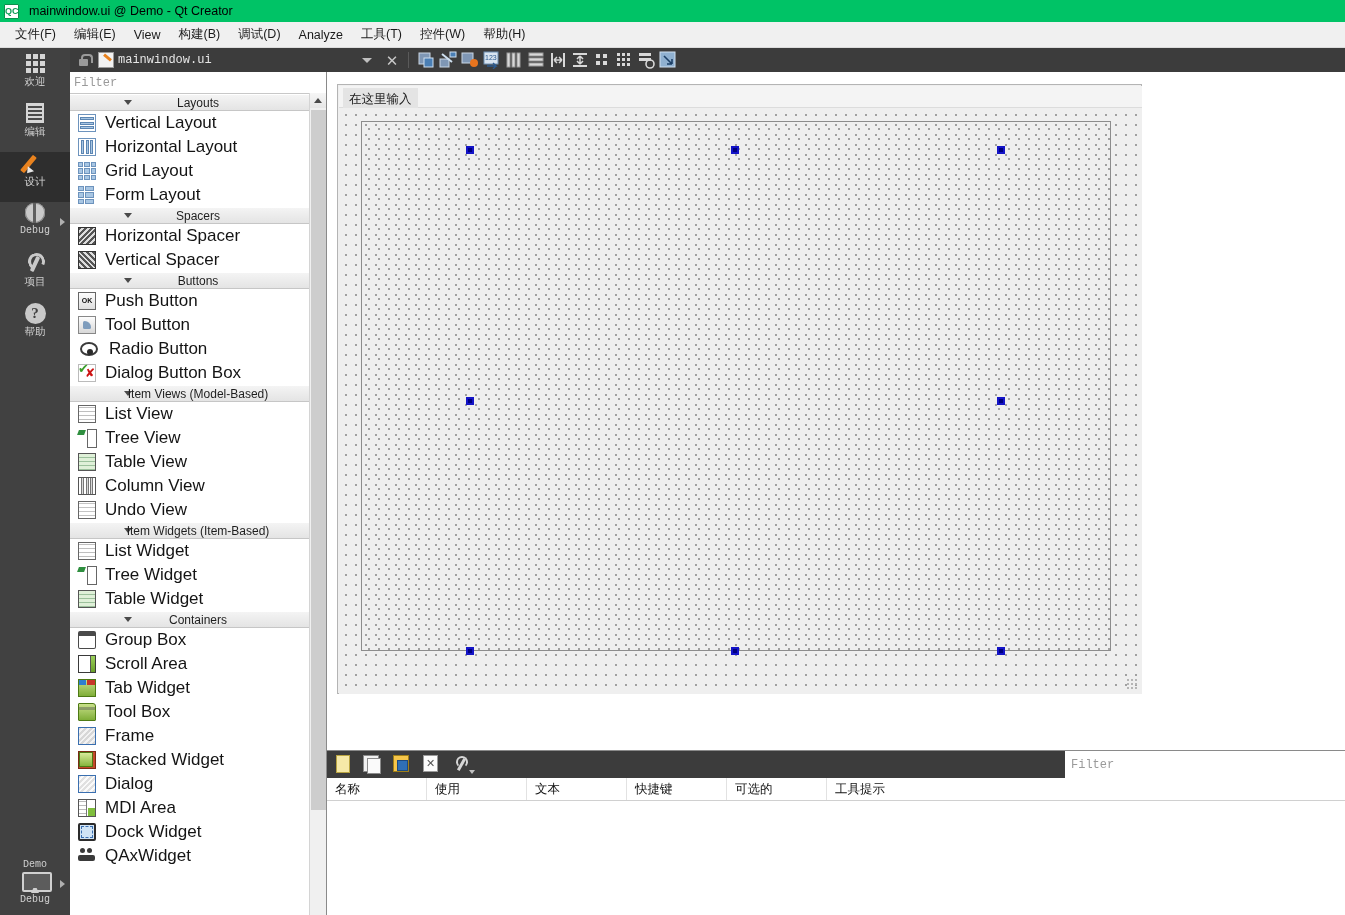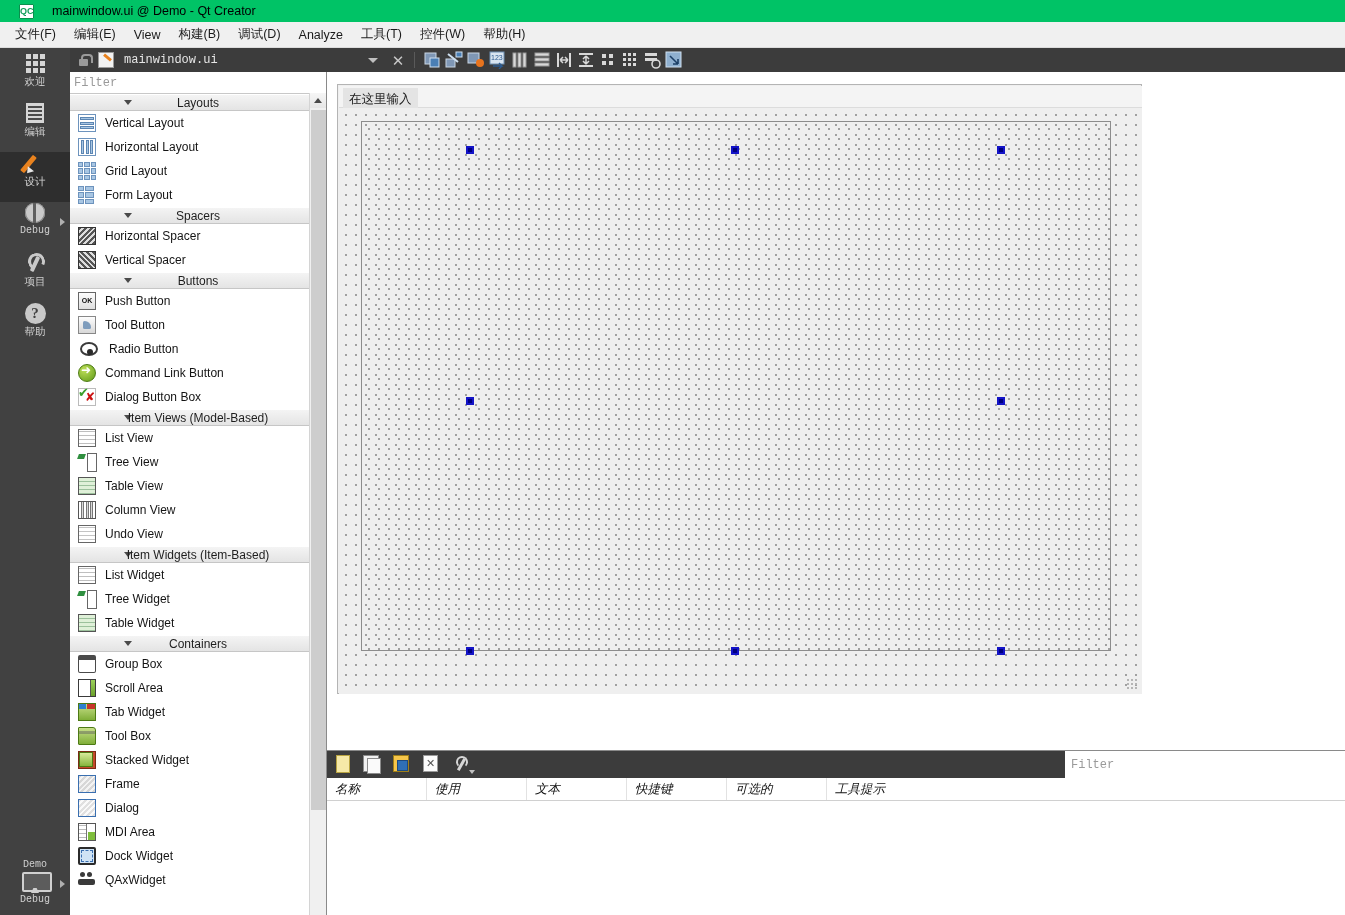--- a/index.html
+++ b/index.html
@@ -21,7 +21,7 @@
   .titlebar {
     position: absolute; left: 0; top: 0; width: 1345px; height: 22px;
     background: #00c366;
-    display: flex; align-items: center; gap: 18px; padding-left: 19px;
+    display: flex; align-items: center; gap: 10px; padding-left: 4px;
   }
   .qc-logo {
     width: 15px; height: 15px; background: #ffffff; border: 1px solid #0a8f4d;

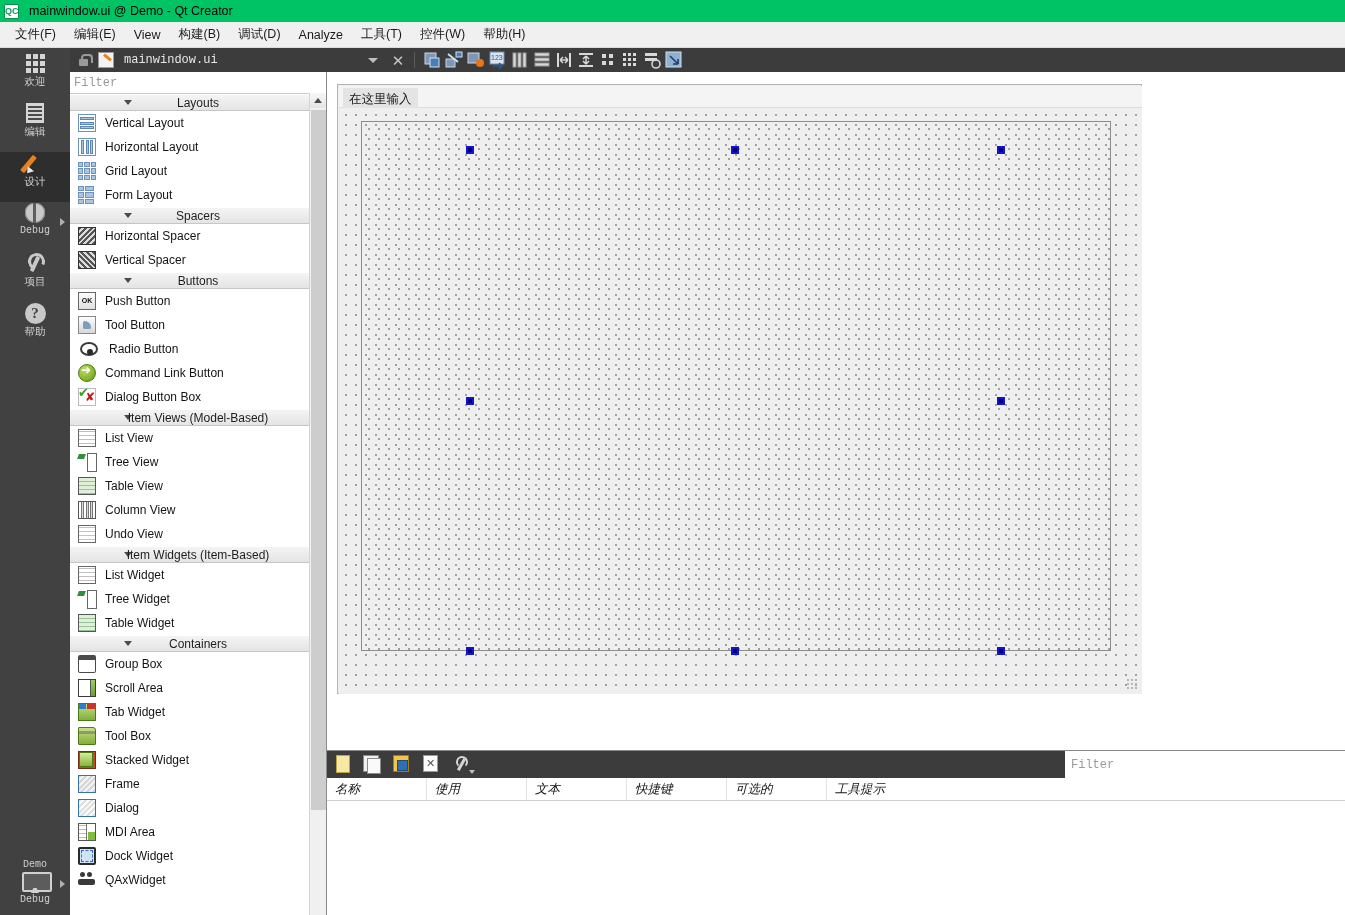--- a/index.html
+++ b/index.html
@@ -152,7 +152,7 @@
   }
   .tab-name {
     font-family: "Liberation Mono", monospace; font-size: 12px; color: #e6e6e6;
-    margin-left: 10px; white-space: nowrap;
+    margin-left: 4px; white-space: nowrap;
   }
   .tab-caret {
     margin-left: auto; margin-right: 0;

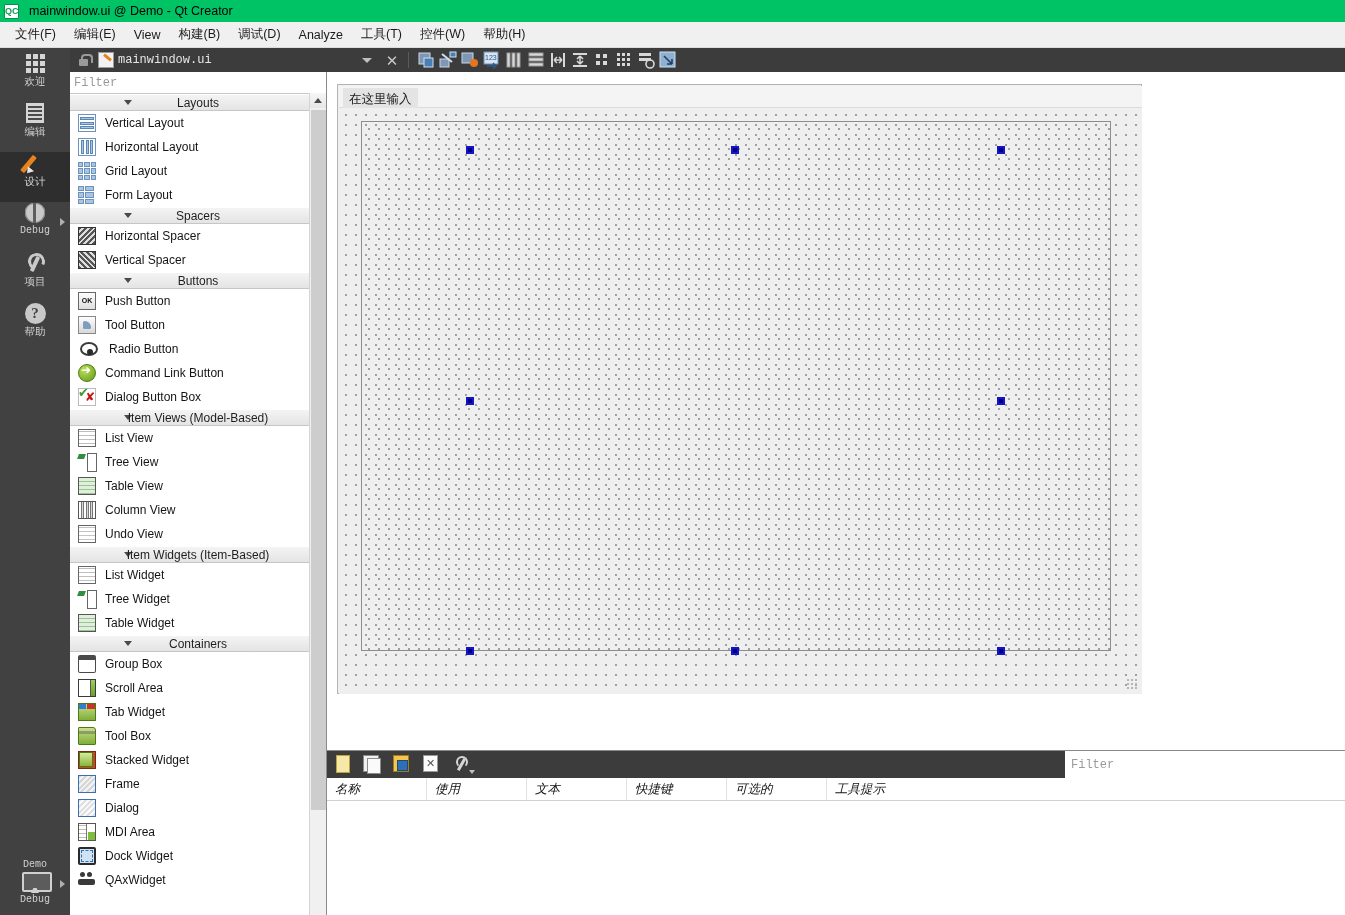--- a/index.html
+++ b/index.html
@@ -198,7 +198,7 @@
     height: 24px; display: flex; align-items: center; padding-left: 8px;
     gap: 9px; cursor: pointer;
   }
-  .wb-label { font-size: 12px; color: #141414; white-space: nowrap; }
+  .wb-label { font-size: 17px; color: #141414; white-space: nowrap; }
   .wb-ico { width: 18px; height: 18px; flex: 0 0 18px; position: relative; }
 
   

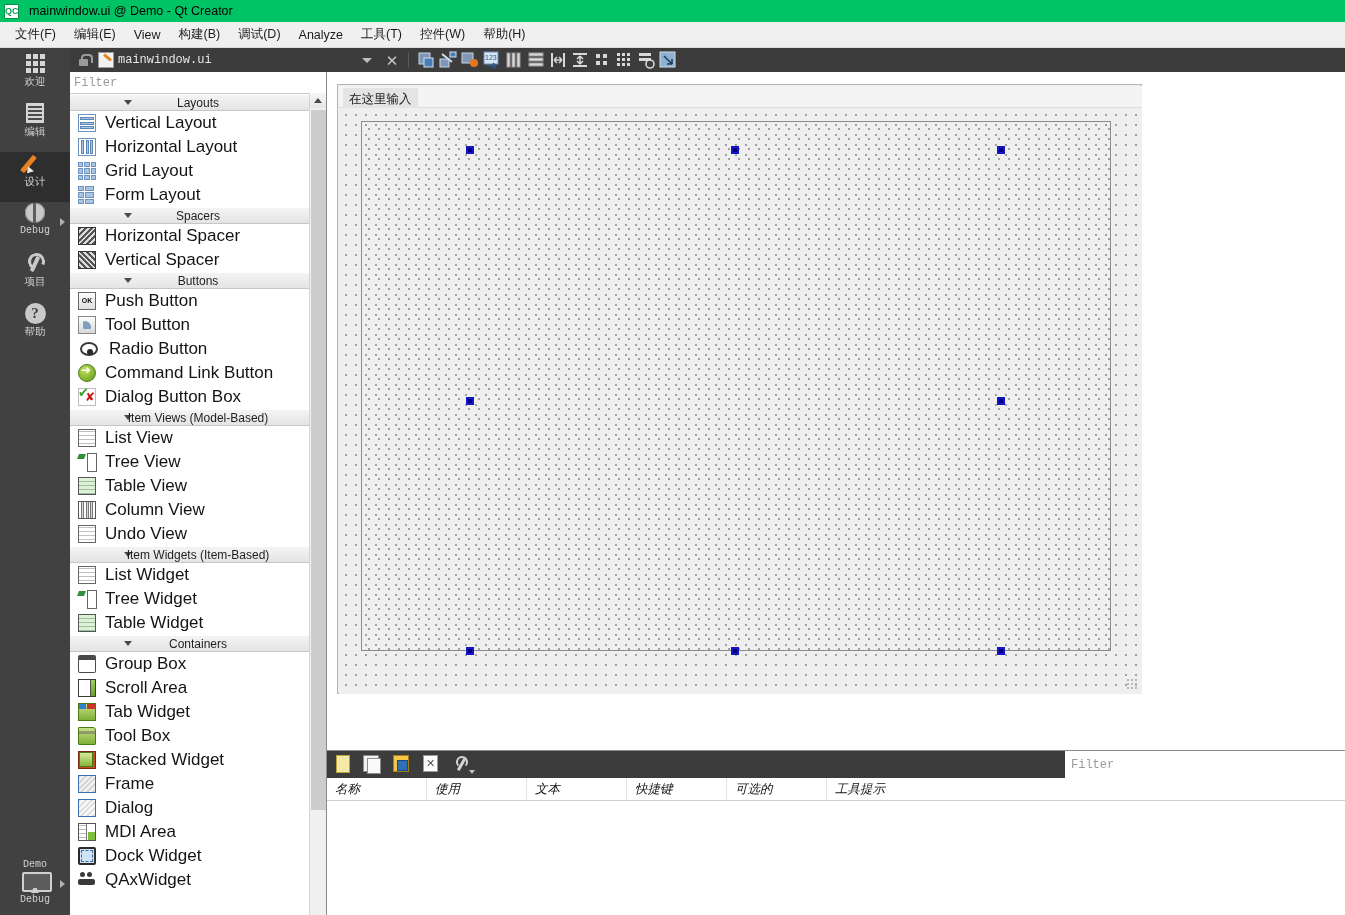--- a/index.html
+++ b/index.html
@@ -647,10 +647,6 @@
         <div class="wb-label">Radio Button</div>
       </div>
       <div class="wb-row">
-        <div class="wb-ico ic-cmdlink"></div>
-        <div class="wb-label">Command Link Button</div>
-      </div>
-      <div class="wb-row">
         <div class="wb-ico ic-dlgbox"></div>
         <div class="wb-label">Dialog Button Box</div>
       </div>

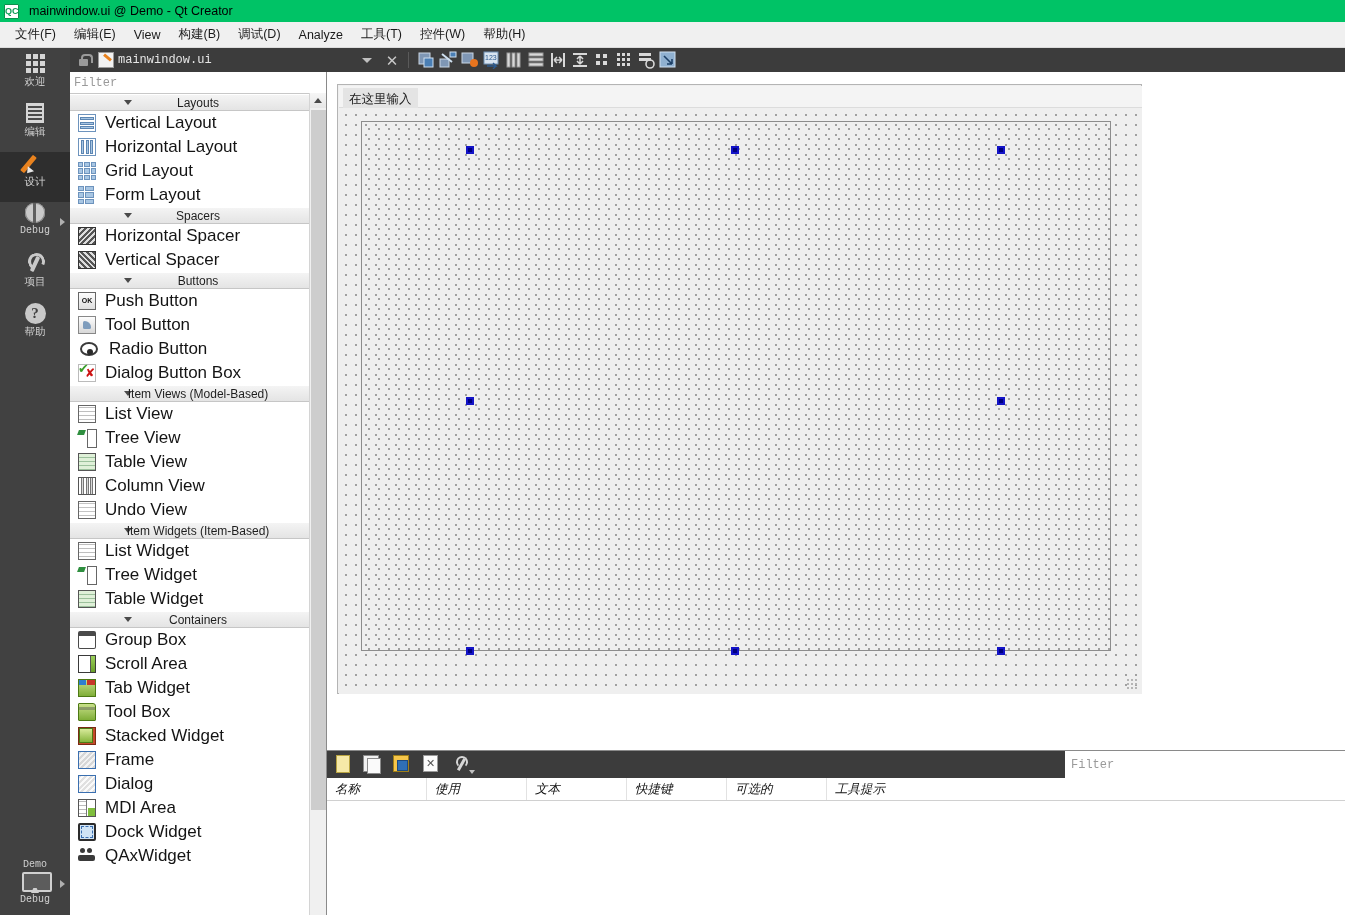--- a/index.html
+++ b/index.html
@@ -718,12 +718,12 @@
         <div class="wb-label">Tool Box</div>
       </div>
       <div class="wb-row">
+        <div class="wb-ico ic-frame"></div>
+        <div class="wb-label">Frame</div>
+      </div>
+      <div class="wb-row">
         <div class="wb-ico ic-stacked"></div>
         <div class="wb-label">Stacked Widget</div>
-      </div>
-      <div class="wb-row">
-        <div class="wb-ico ic-frame"></div>
-        <div class="wb-label">Frame</div>
       </div>
       <div class="wb-row">
         <div class="wb-ico ic-widget"></div>

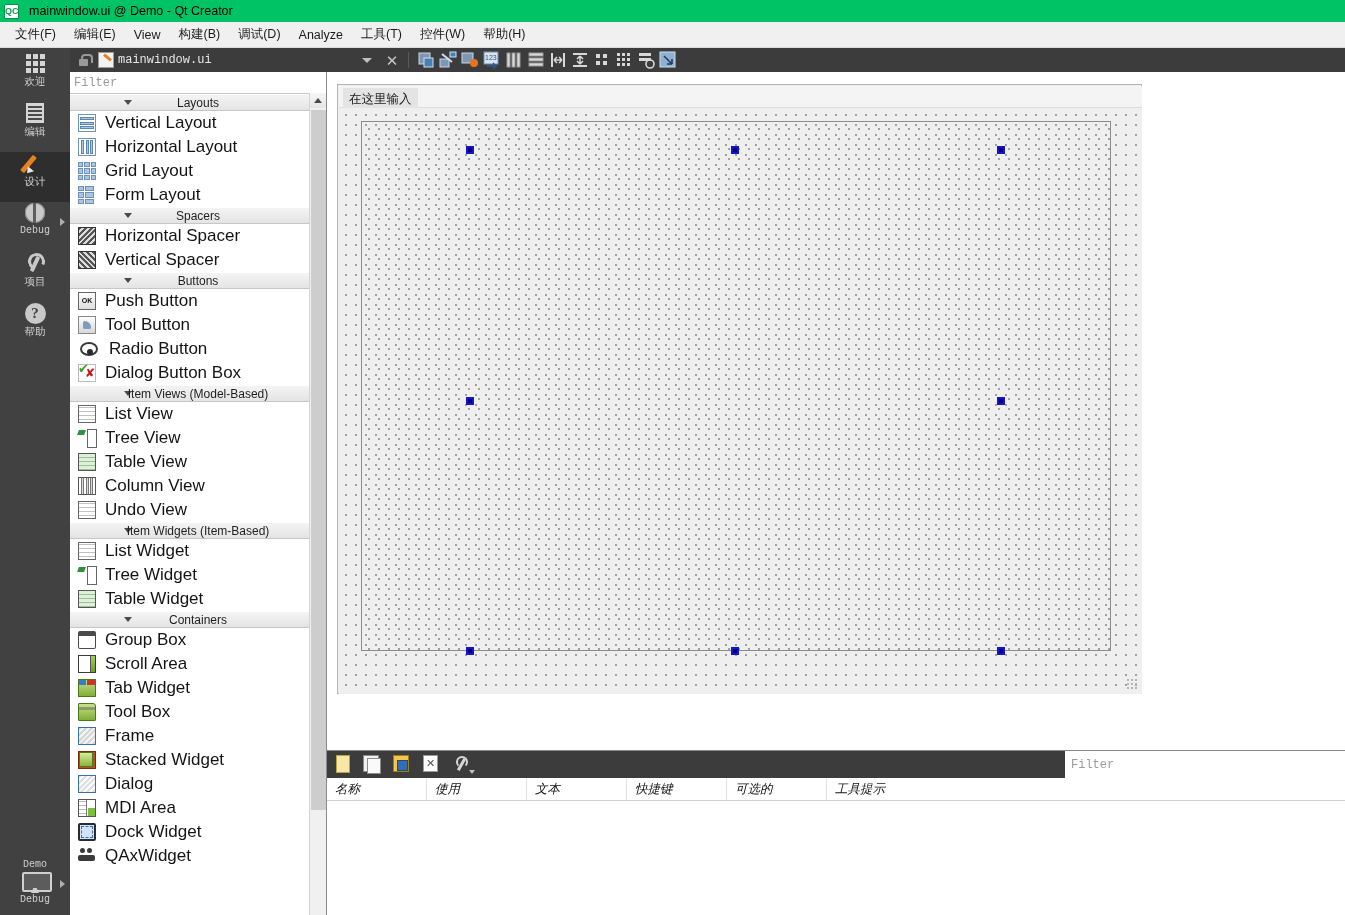--- a/index.html
+++ b/index.html
@@ -374,7 +374,7 @@
   }
   .ap-th {
     font-size: 12.5px; color: #111; display: flex; align-items: center;
-    padding-left: 8px; border-right: 1px solid #e2e2e2; flex: 0 0 100px; font-style: italic;
+    padding-left: 8px; border-right: 1px solid #e2e2e2; flex: 0 0 100px;
   }
   .ap-body { height: 114px; background: #ffffff; }
 </style>

